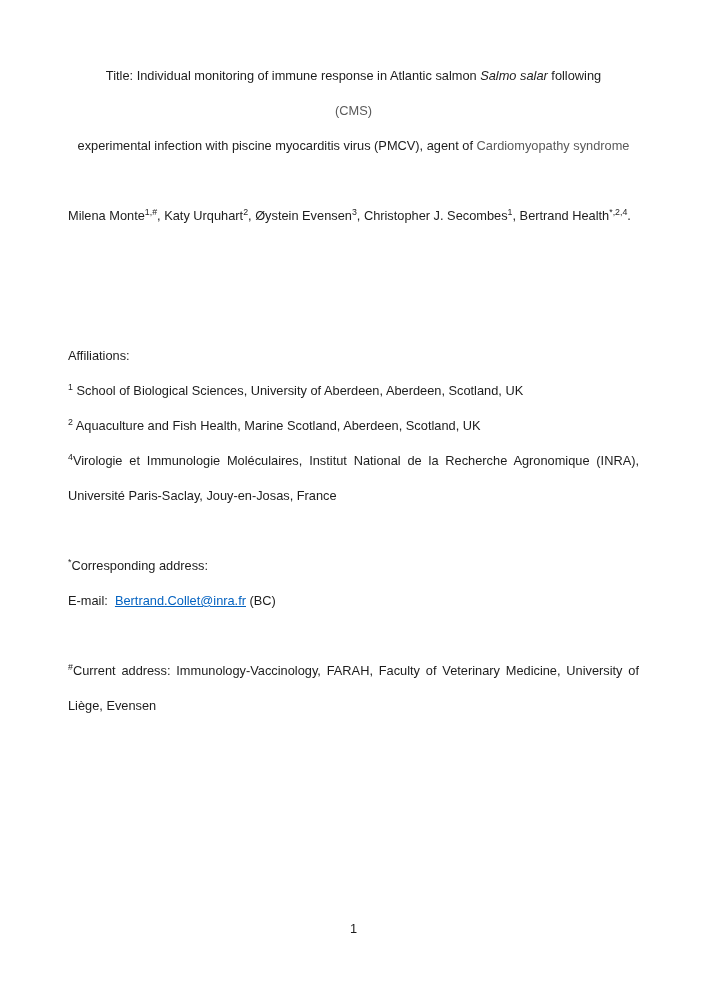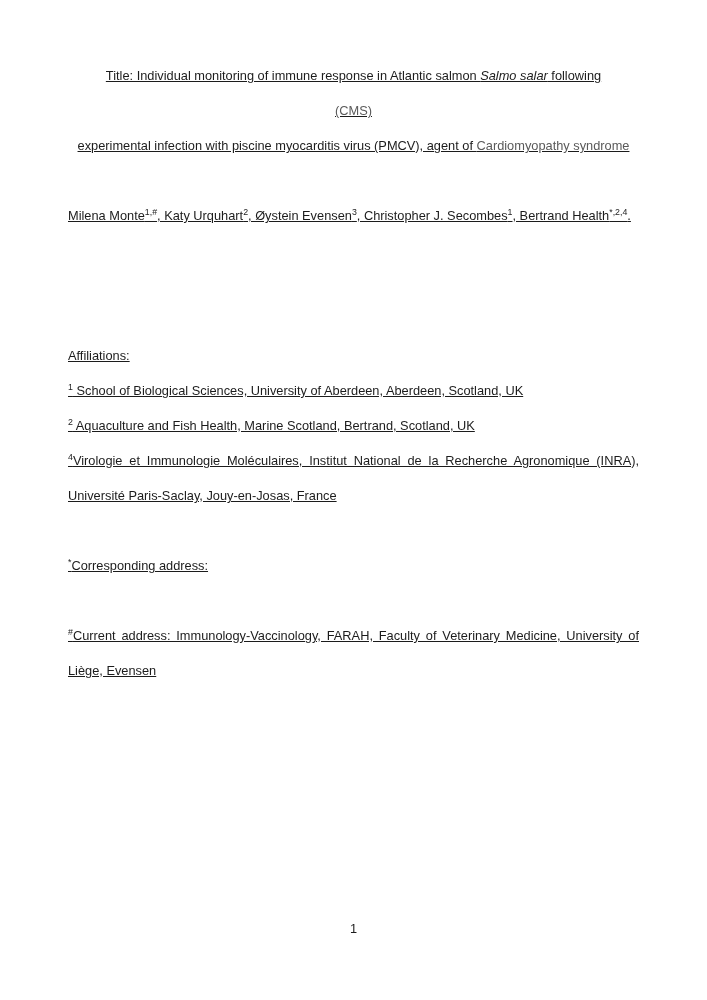--- a/index.html
+++ b/index.html
@@ -24,7 +24,6 @@
   .line{
     white-space:pre;       
     min-height:35px;
-    text-decoration:underline;
   }
   .center{text-align:center;}
   .justify{

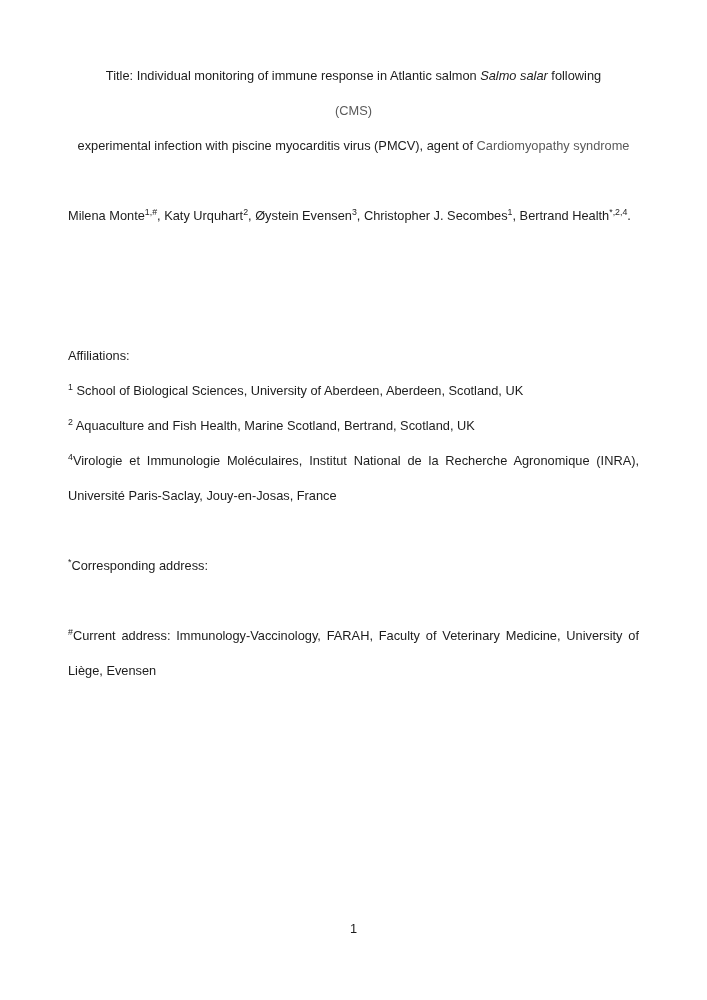--- a/index.html
+++ b/index.html
@@ -69,7 +69,7 @@
 
   <div class="line sp3"><span>Affiliations:</span></div>
   <div class="line"><sup>1</sup><span> School of Biological Sciences, University of Aberdeen, Aberdeen, Scotland, UK</span></div>
-  <div class="line"><sup>2</sup><span> Aquaculture and Fish Health, Marine Scotland, Bertrand, Scotland, UK</span></div>
+  <div class="line"><sup>2</sup><span> Aquaculture and Fish Health, Marine Scotland, Aberdeen, Scotland, UK</span></div>
   <div class="line justify"><sup>4</sup><span>Virologie et Immunologie Moléculaires, Institut National de la Recherche Agronomique (INRA),</span></div>
   <div class="line"><span>Université Paris-Saclay, Jouy-en-Josas, France</span></div>
 

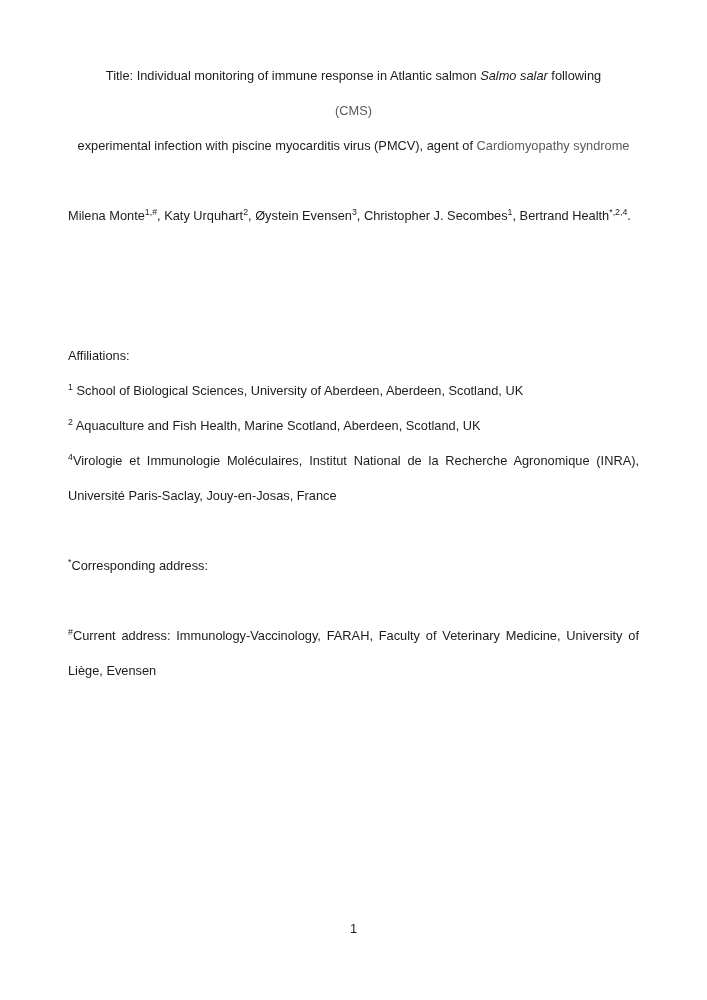--- a/index.html
+++ b/index.html
@@ -74,6 +74,7 @@
   <div class="line"><span>Université Paris-Saclay, Jouy-en-Josas, France</span></div>
 
   <div class="line sp1"><sup>*</sup><span>Corresponding address:</span></div>
+  <div class="line"><span>E-mail:&nbsp; </span><a href="#" class="link">Bertrand.Collet@inra.fr</a><span> (BC)</span></div>
 
   <div class="line justify sp1"><sup>#</sup><span>Current address: Immunology-Vaccinology, FARAH, Faculty of Veterinary Medicine, University of</span></div>
   <div class="line"><span>Liège, Evensen</span></div>

